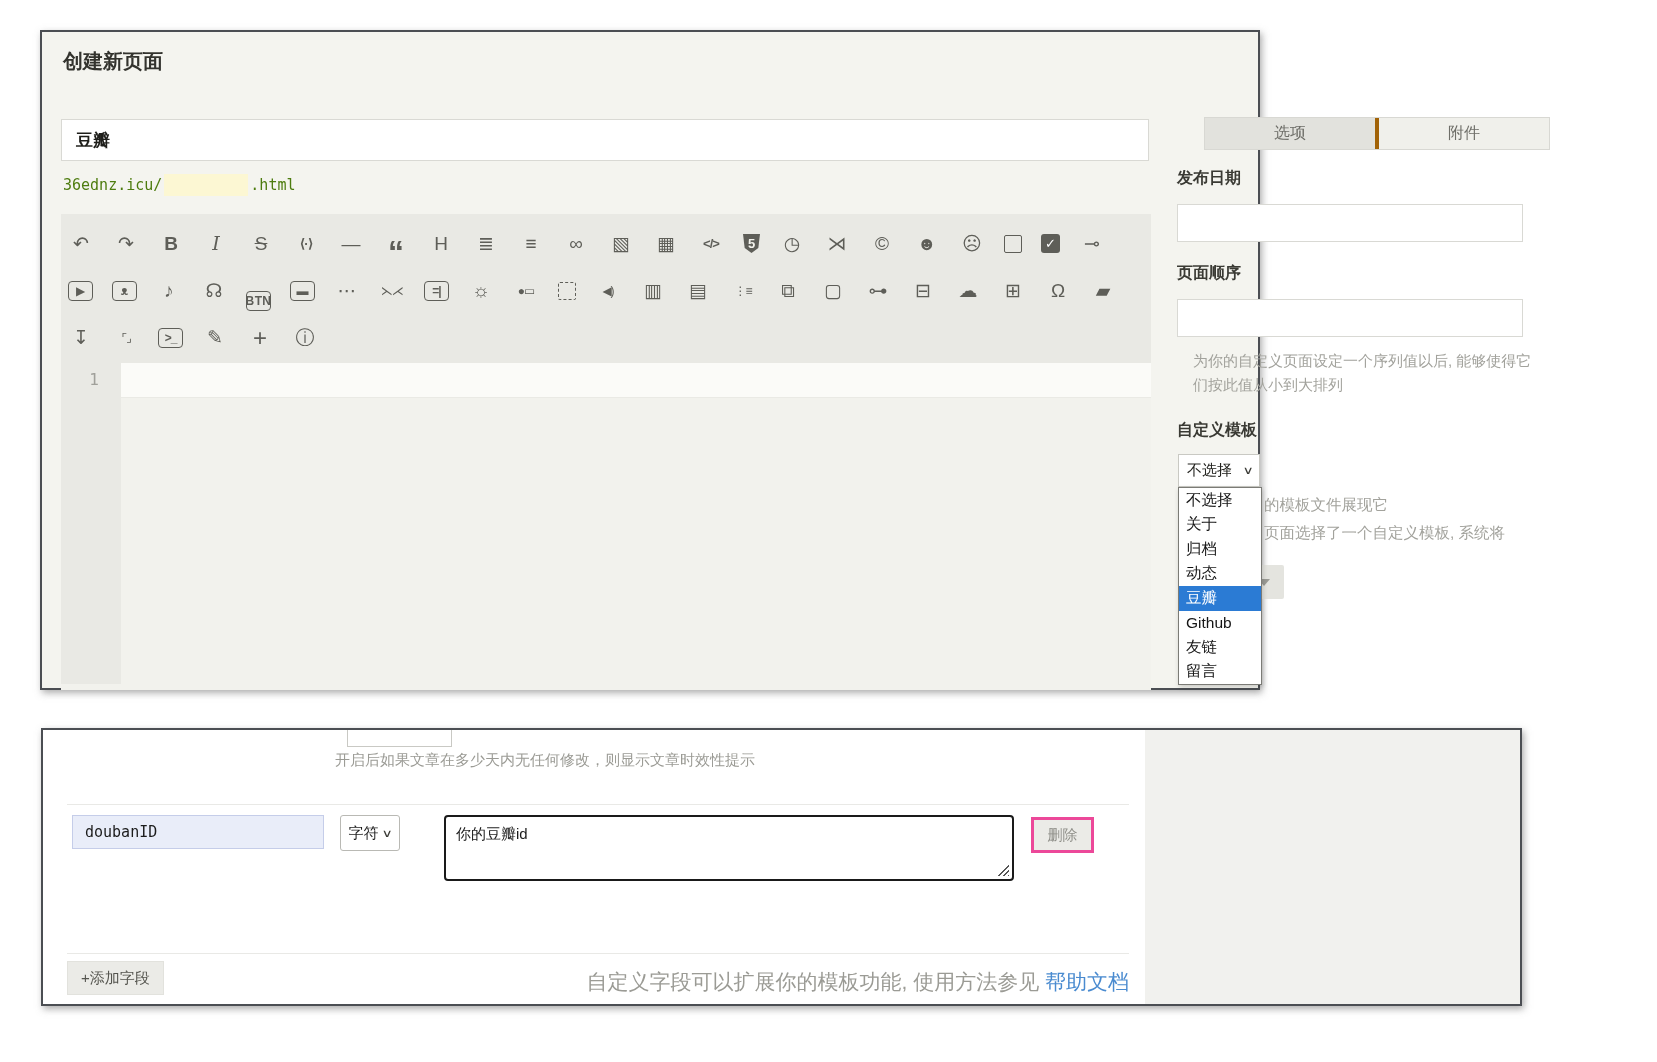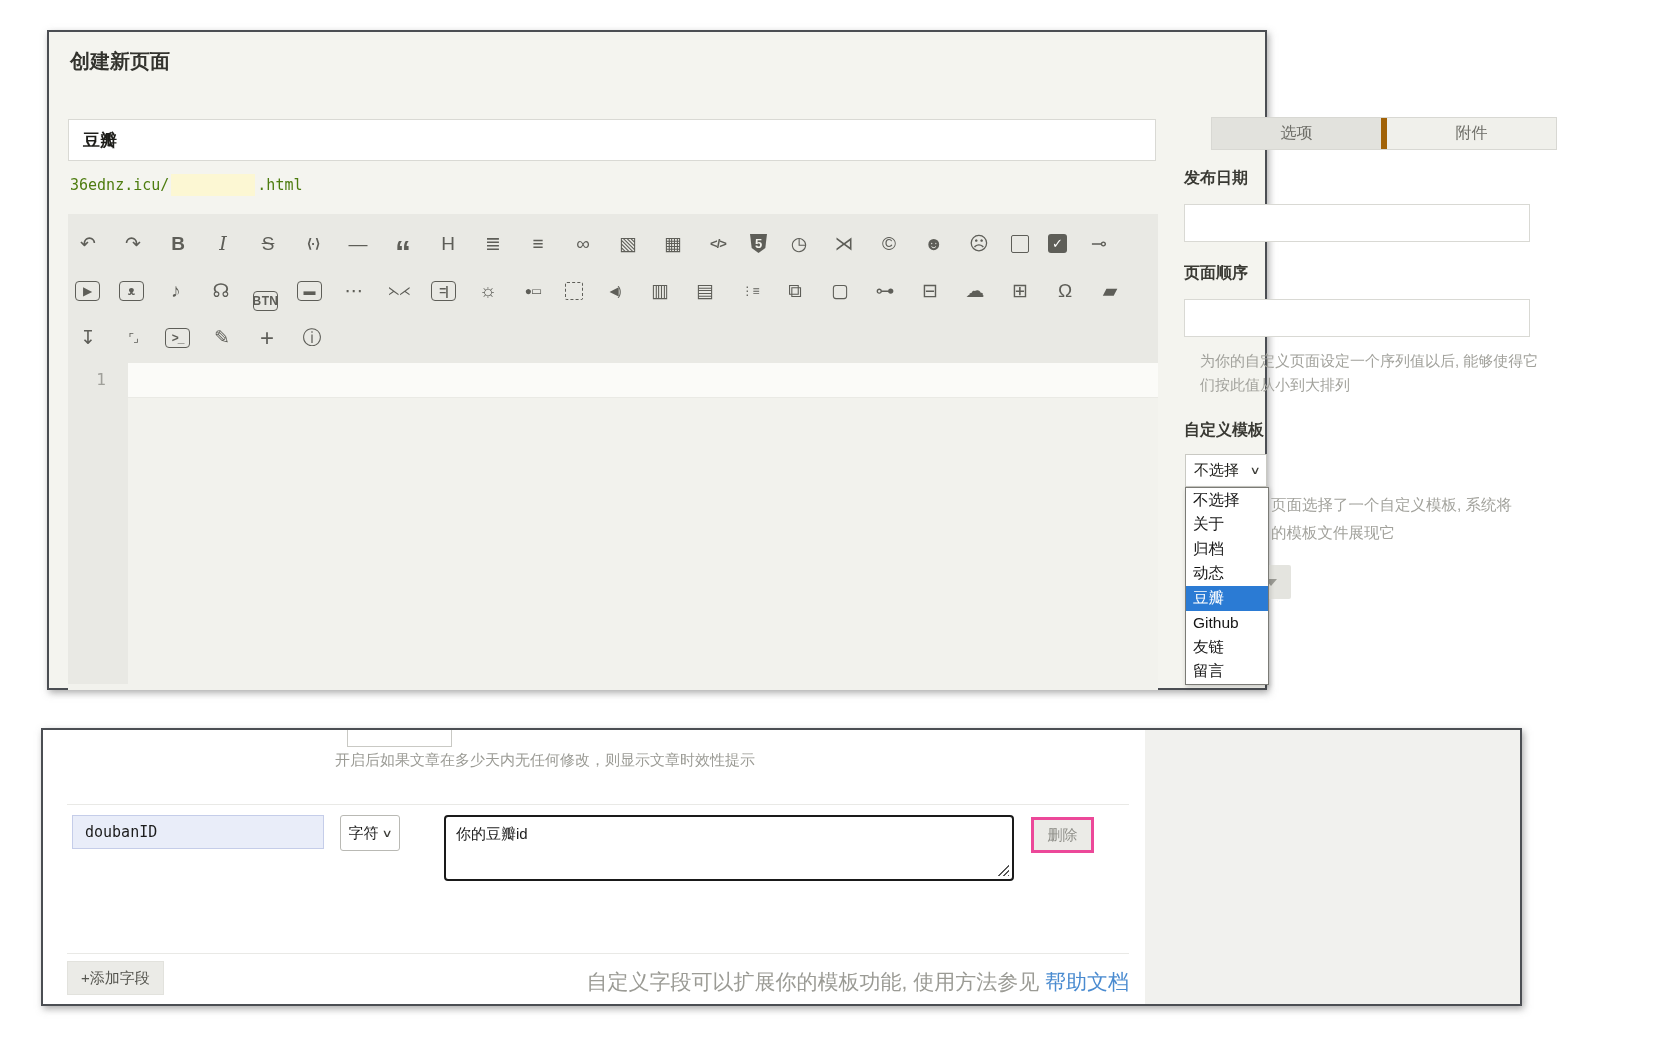--- a/index.html
+++ b/index.html
@@ -11,7 +11,7 @@
   }
   .panel{position:absolute;box-sizing:border-box;border:2px solid #4b4e53;
          box-shadow:2px 3px 7px rgba(105,105,105,.55);}
-  #panel1{left:47px;top:30px;width:1220px;height:660px;background:#f4f4ef;}
+  #panel1{left:40px;top:30px;width:1220px;height:660px;background:#f4f4ef;}
   #panel2{left:41px;top:728px;width:1481px;height:278px;background:#ffffff;}
 
   

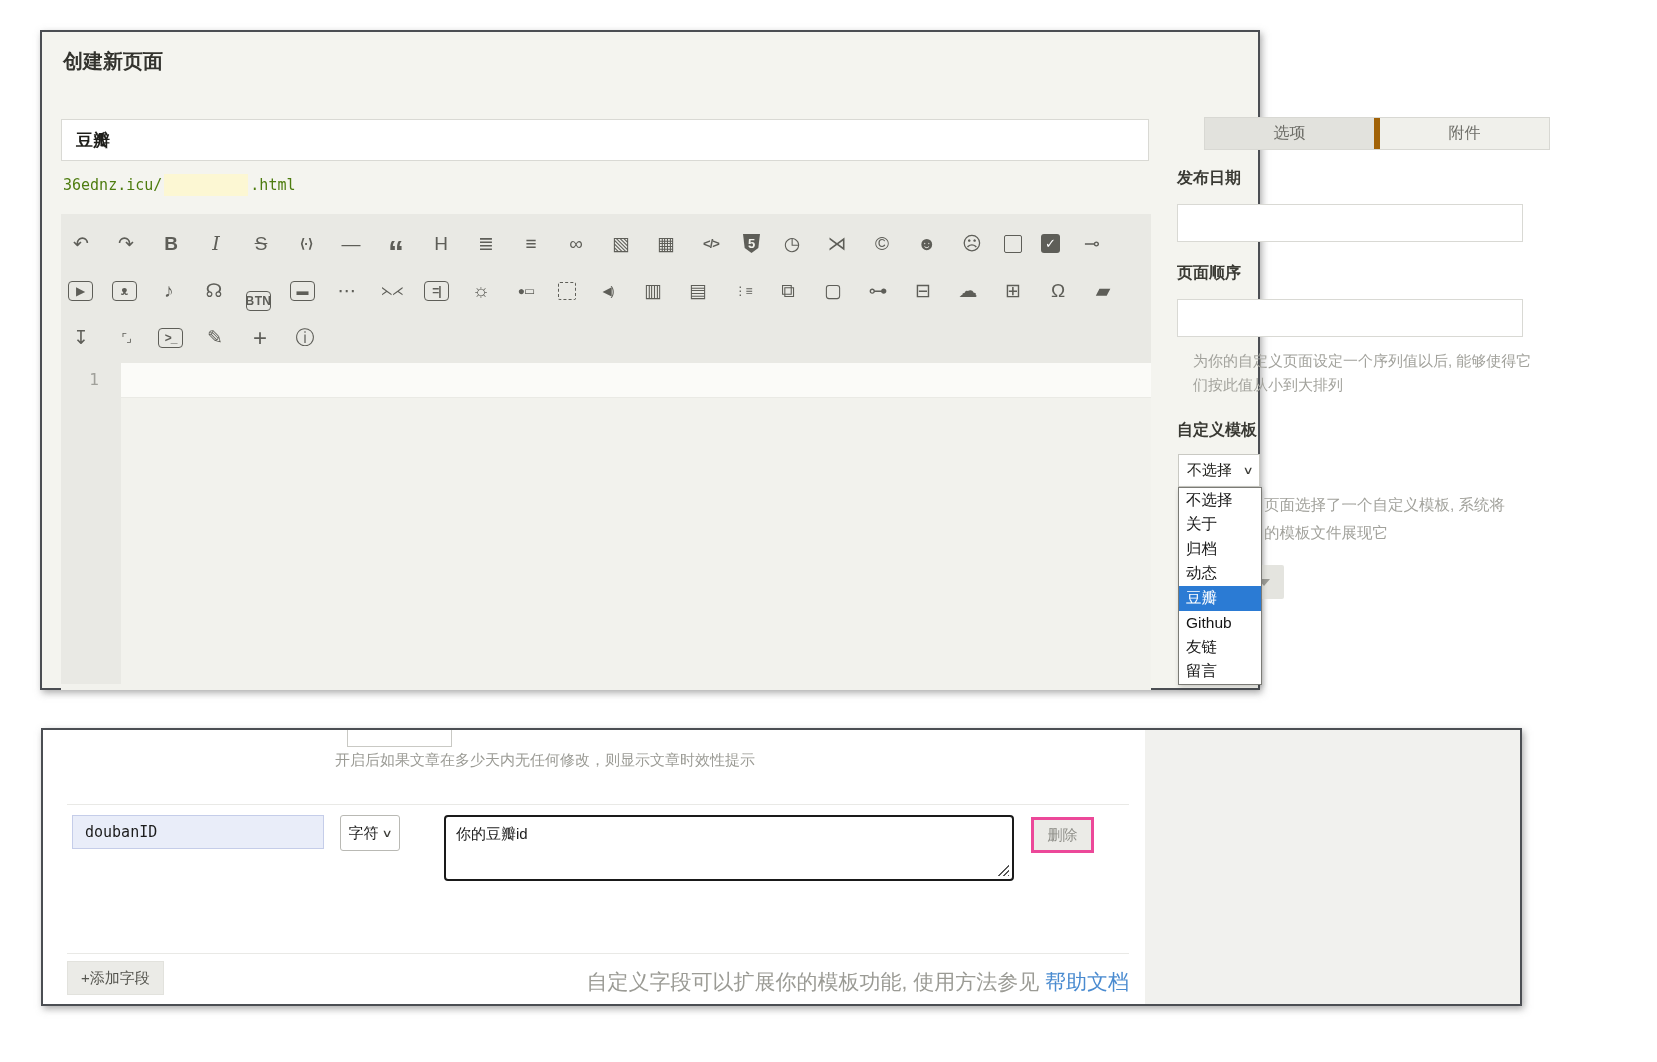--- a/index.html
+++ b/index.html
@@ -63,7 +63,7 @@
   .tab{flex:1;display:flex;align-items:center;justify-content:center;
        font-size:16px;color:#6e6e68;cursor:pointer;}
   .tab.active{background:#e2e2dd;}
-  .tab.inactive{background:#f0f0eb;border-left:6px solid #a16207;}
+  .tab.inactive{background:#f0f0eb;border-left:4px solid #a16207;}
   .sb-label{position:absolute;left:1135px;font-size:16px;font-weight:bold;color:#3a3a34;}
   .sb-input{position:absolute;left:1135px;width:346px;height:38px;background:#fff;
             border:1px solid #d9d9d4;box-sizing:border-box;}

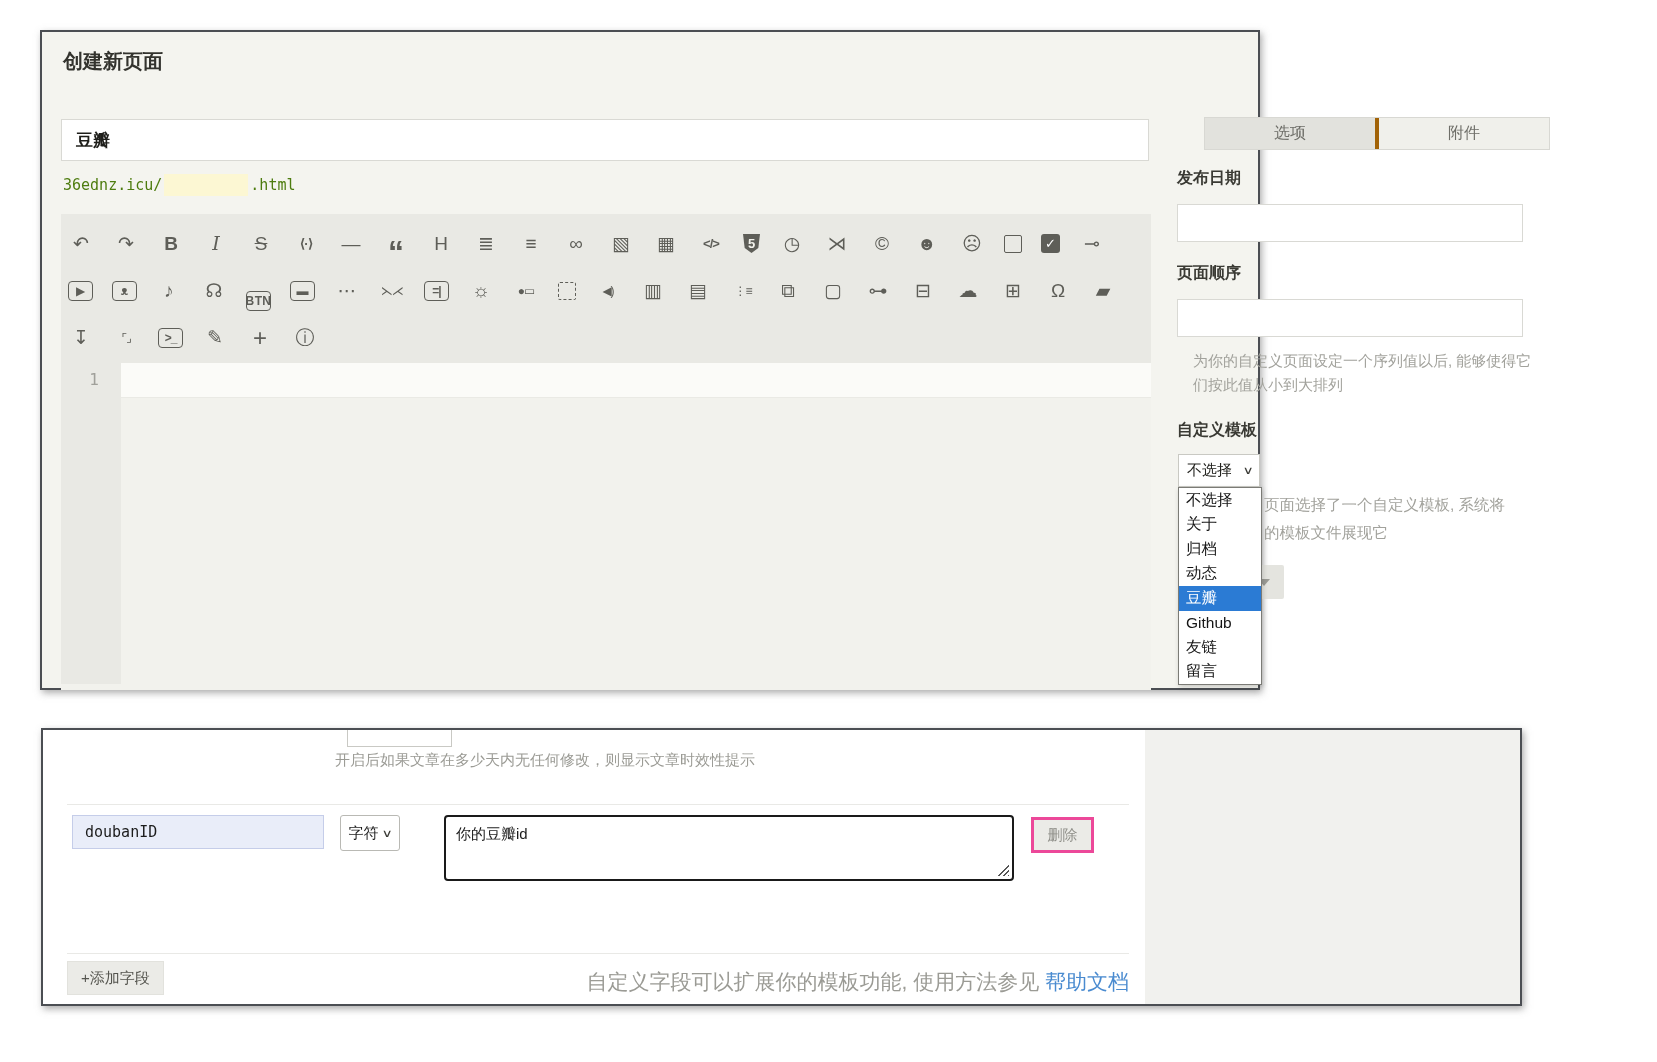--- a/index.html
+++ b/index.html
@@ -228,8 +228,8 @@
   <div class="sb-label" style="top:388px">自定义模板</div>
 
   <div class="ghost-help">
+    <span style="display:block">的模板文件展现它</span>
     <span style="display:block">页面选择了一个自定义模板, 系统将</span>
-    <span style="display:block">的模板文件展现它</span>
   </div>
 
   <div class="ghost-select">

